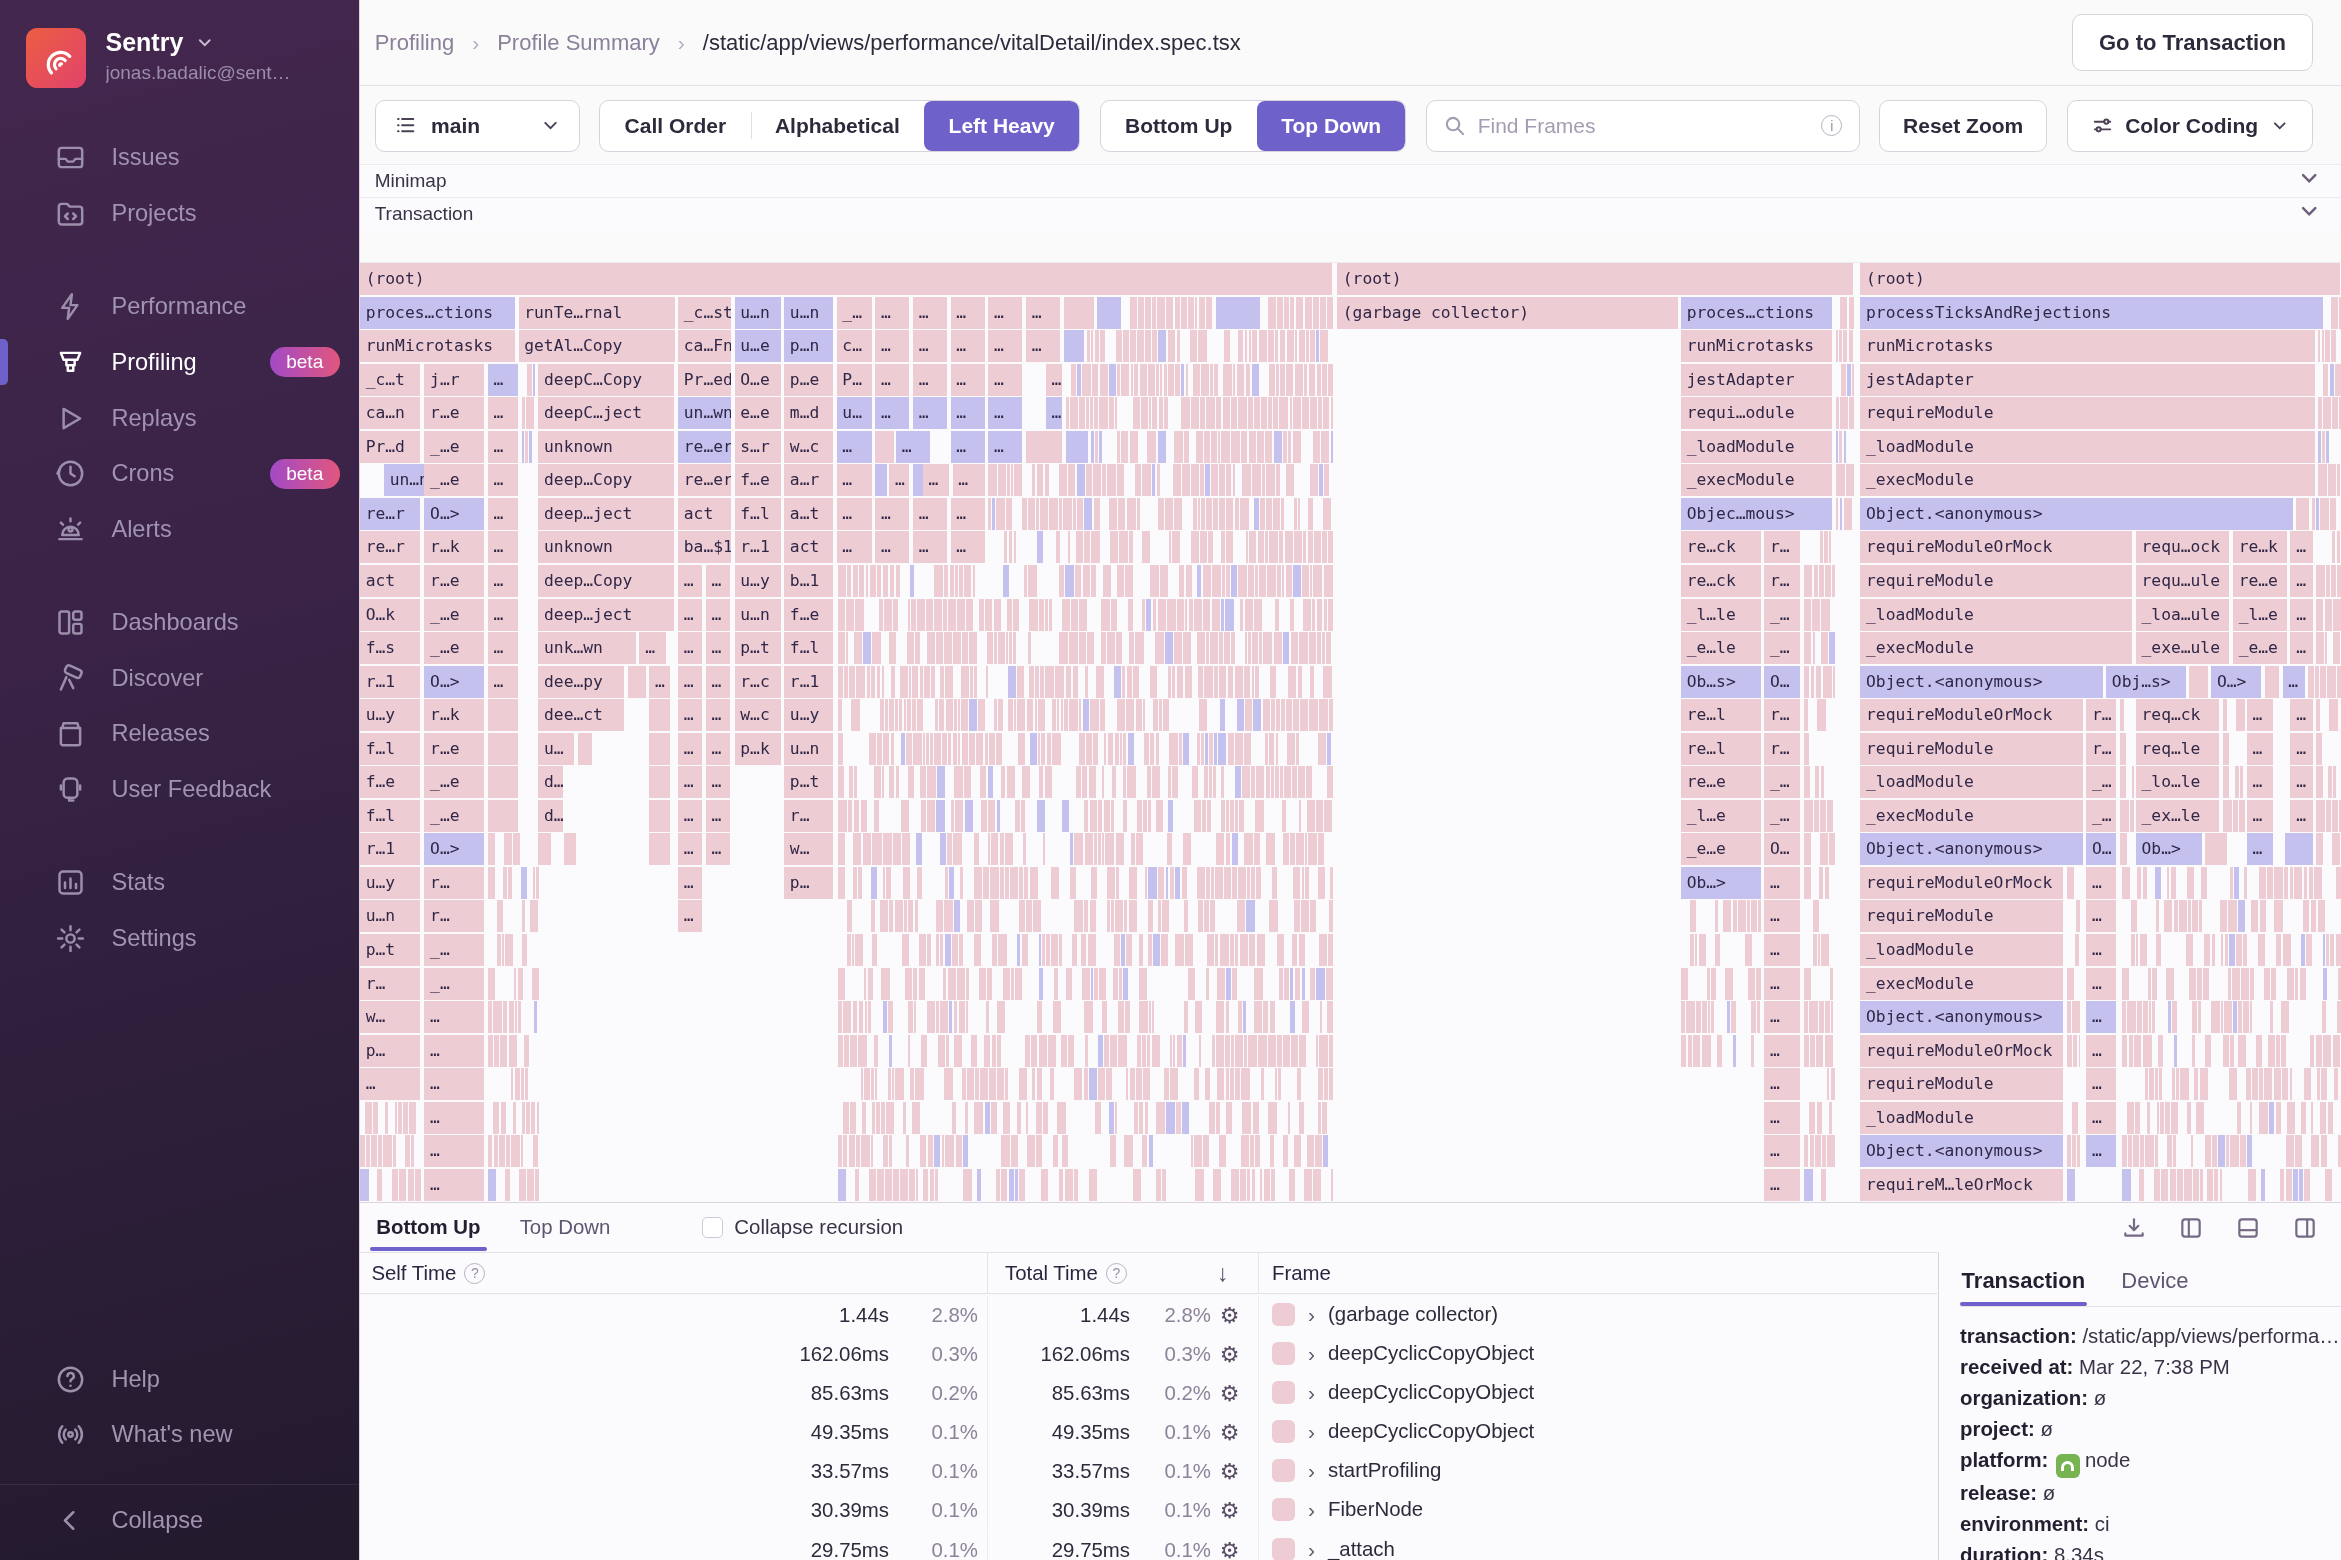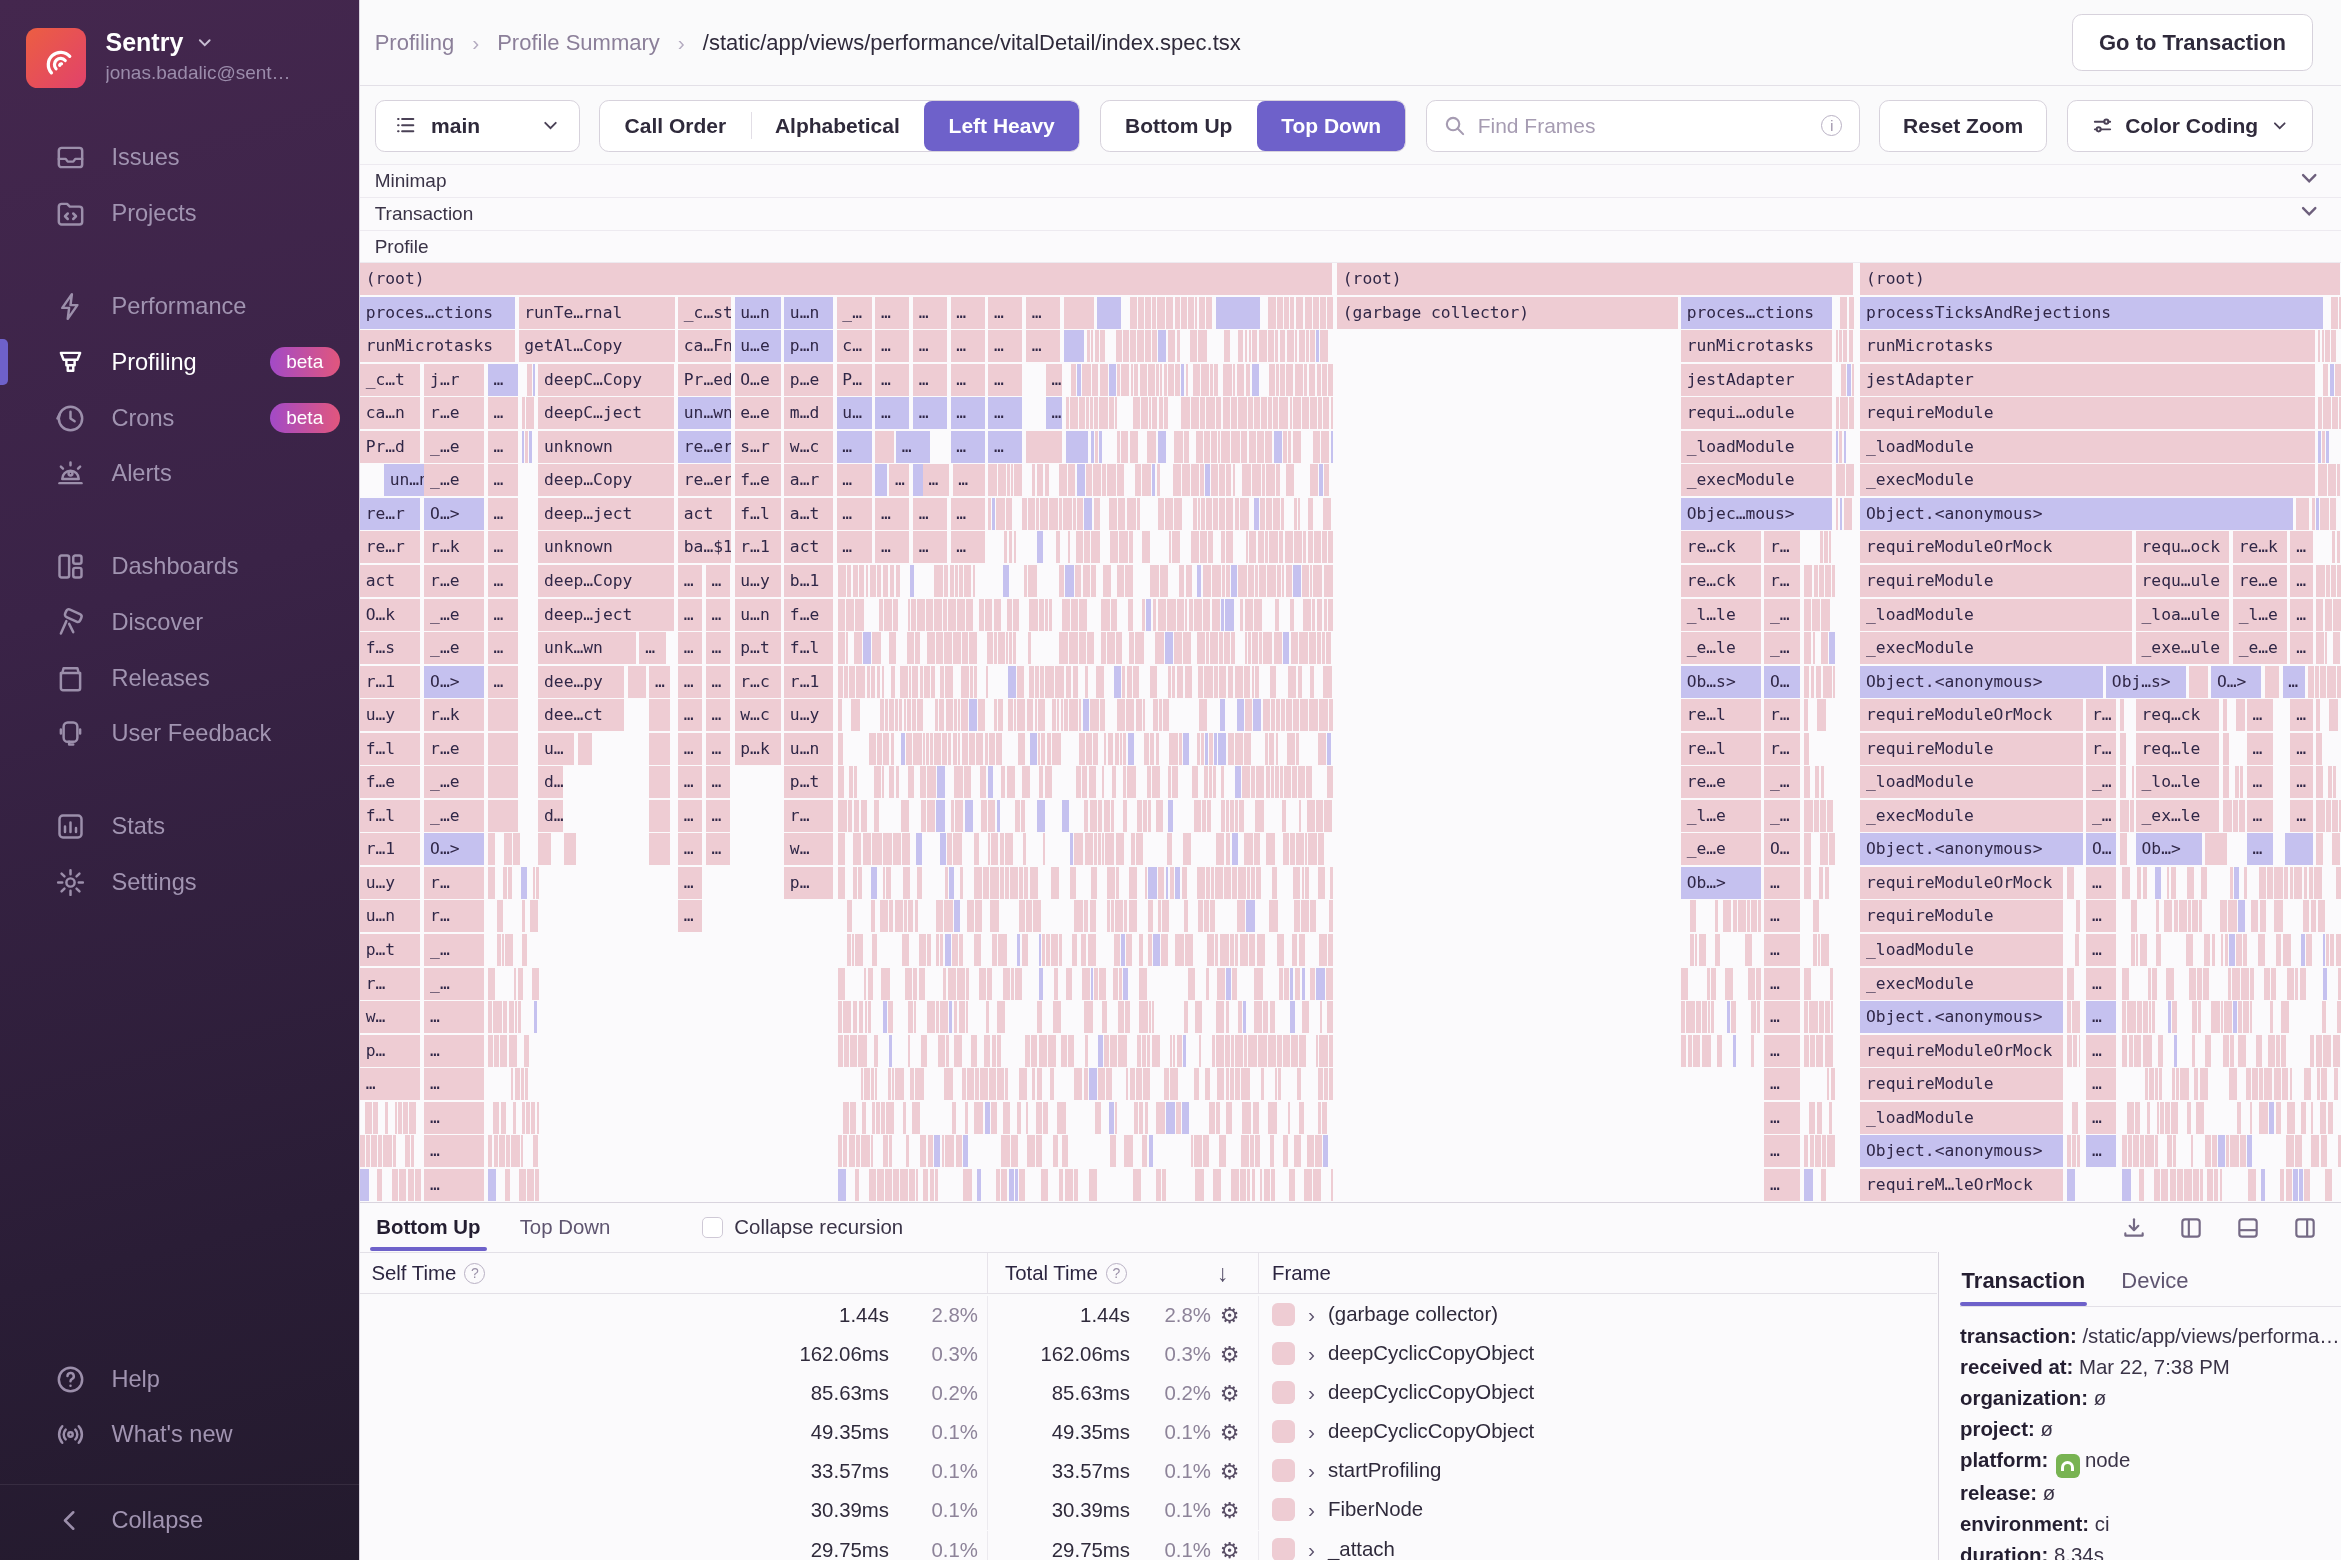--- a/index.html
+++ b/index.html
@@ -354,9 +354,6 @@
               <path d="M6 9l6 6 6-6"></path>
             </svg></span>
         </div>
-        <div class="band">
-          <span>Profile</span>
-        </div>
       </div>
 
     <div class="flame" id="flame">

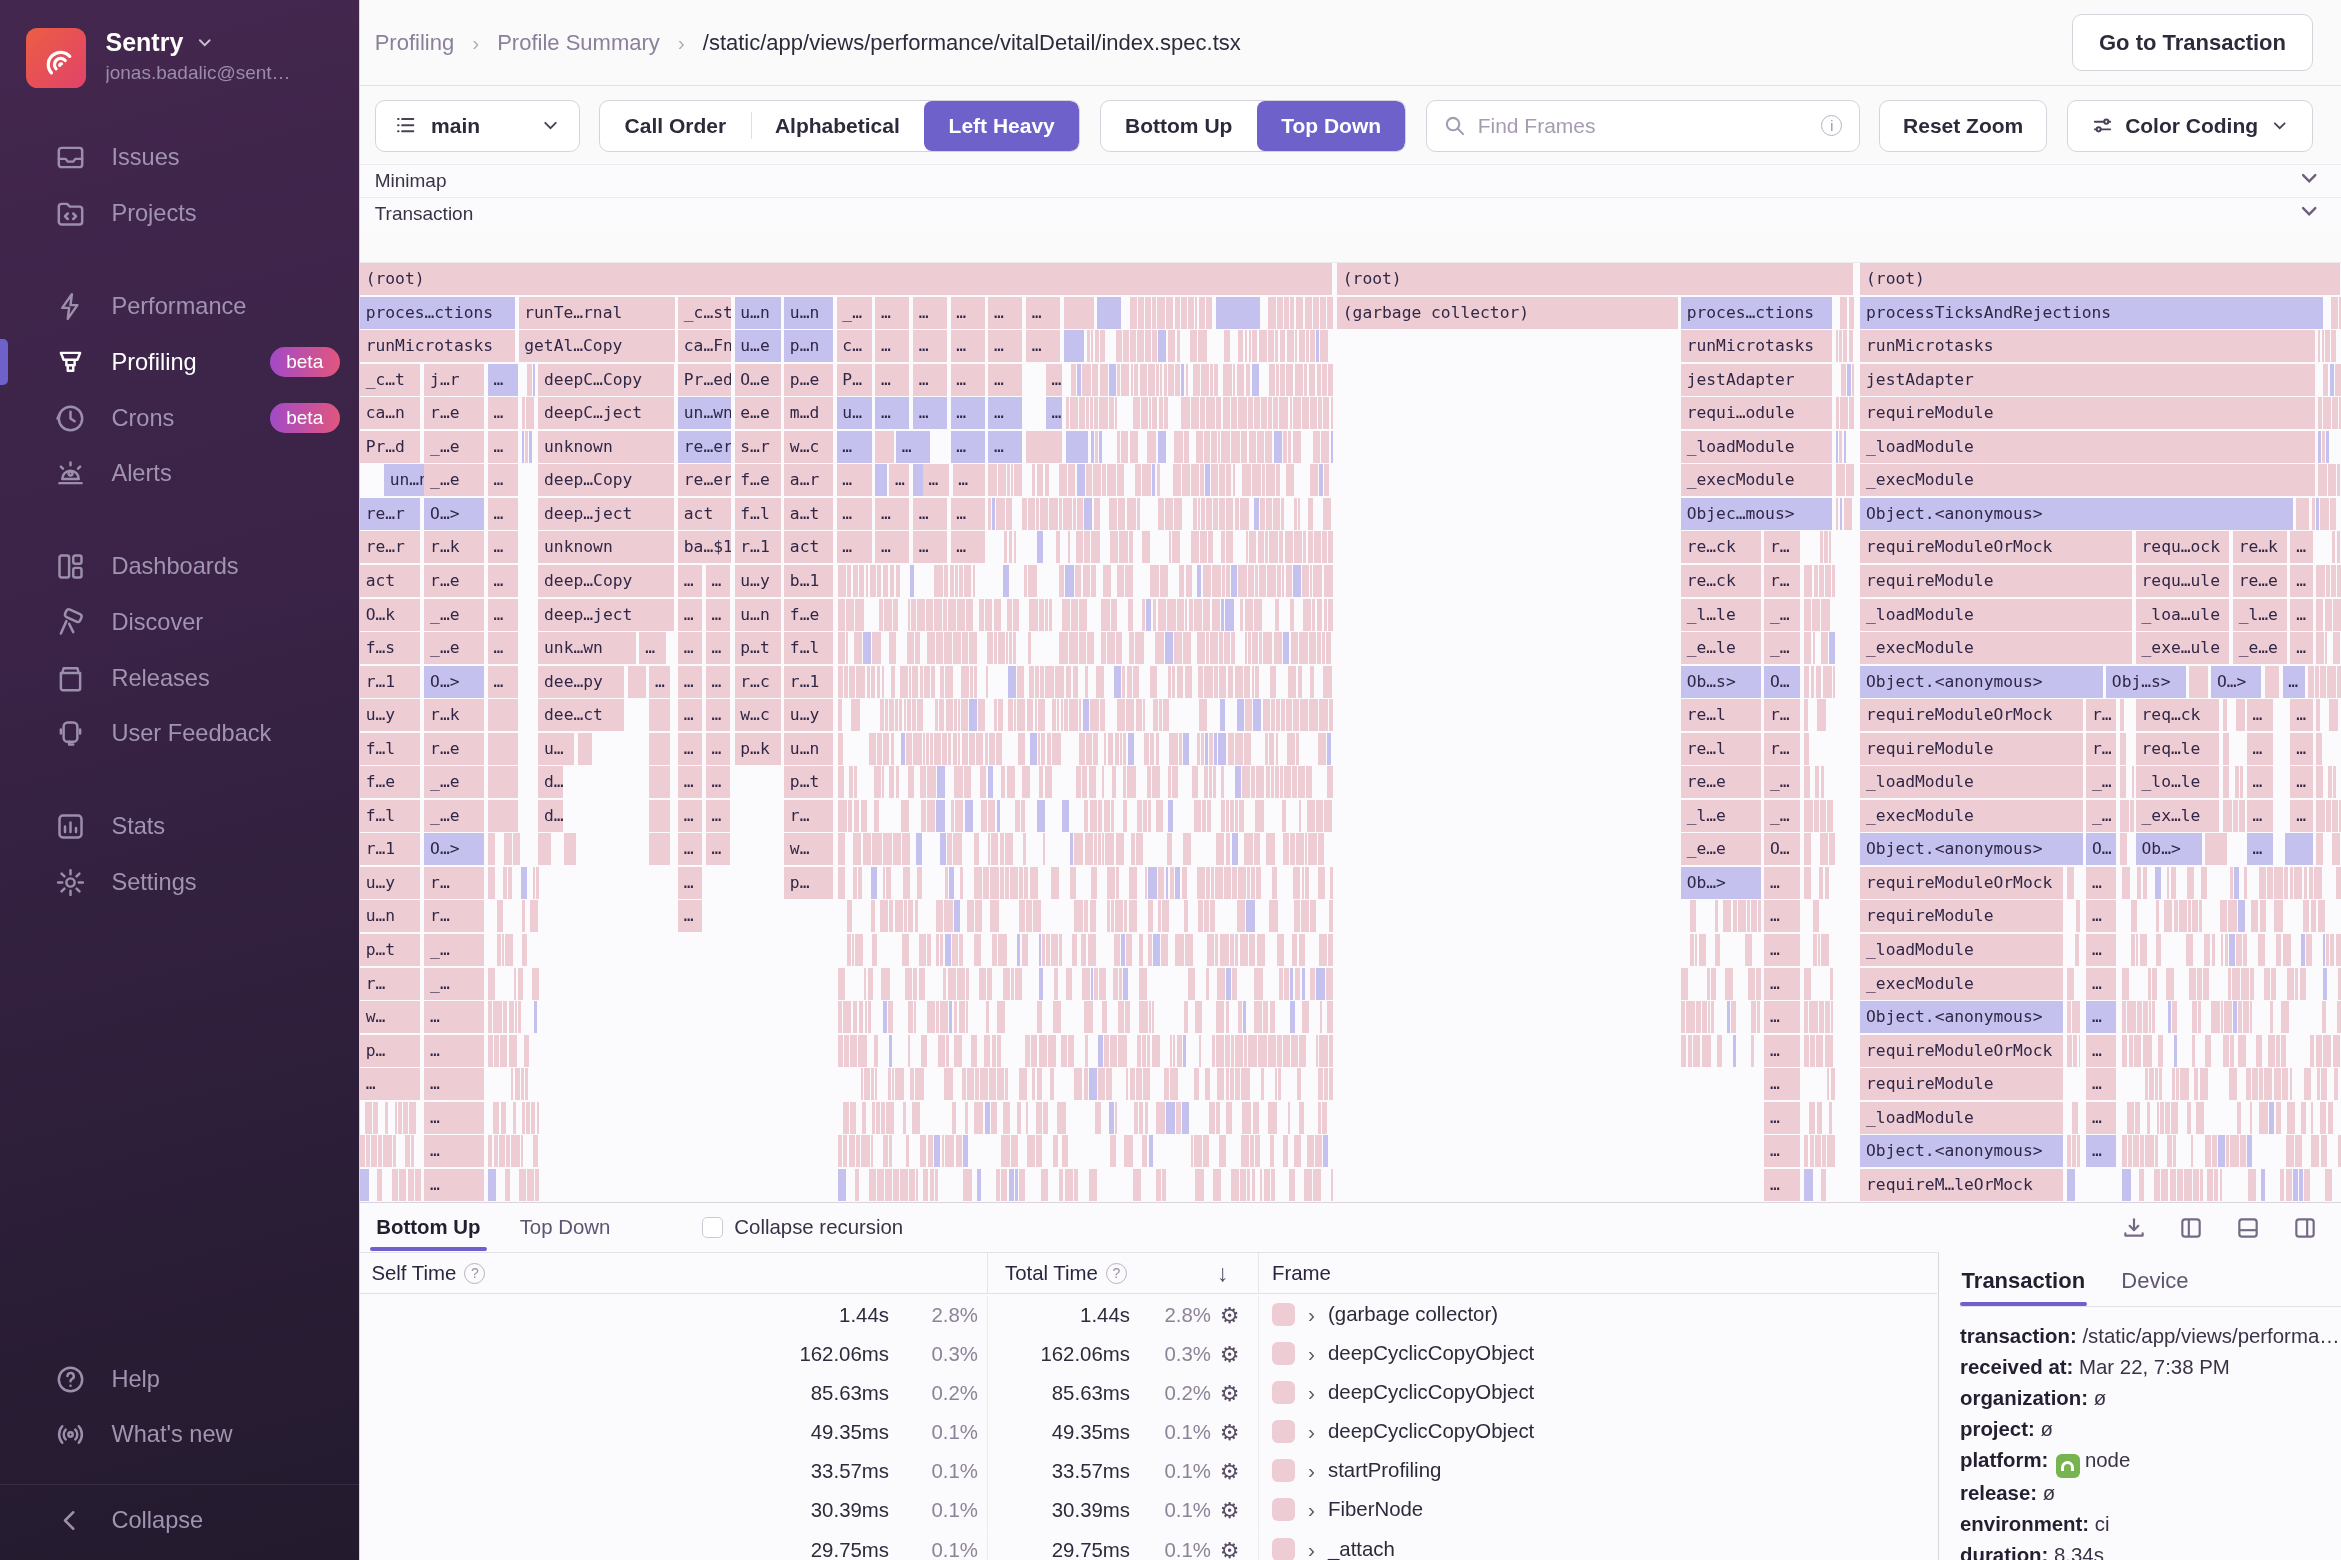--- a/index.html
+++ b/index.html
@@ -171,6 +171,14 @@
           <div class="nav-item">
             <span class="nico">
               <svg width="33" height="33" viewBox="0 0 24 24" fill="none" stroke="currentColor" stroke-width="1.8" stroke-linecap="round" stroke-linejoin="round">
+                <path d="M7 5l12 7-12 7z"></path>
+              </svg>
+            </span>
+            <span>Replays</span>
+          </div>
+          <div class="nav-item">
+            <span class="nico">
+              <svg width="33" height="33" viewBox="0 0 24 24" fill="none" stroke="currentColor" stroke-width="1.8" stroke-linecap="round" stroke-linejoin="round">
                 <circle cx="12" cy="12" r="8.5"></circle>
                 <path d="M12 7v5l3 2"></path>
                 <path d="M4 9l-1.5 3"></path>

